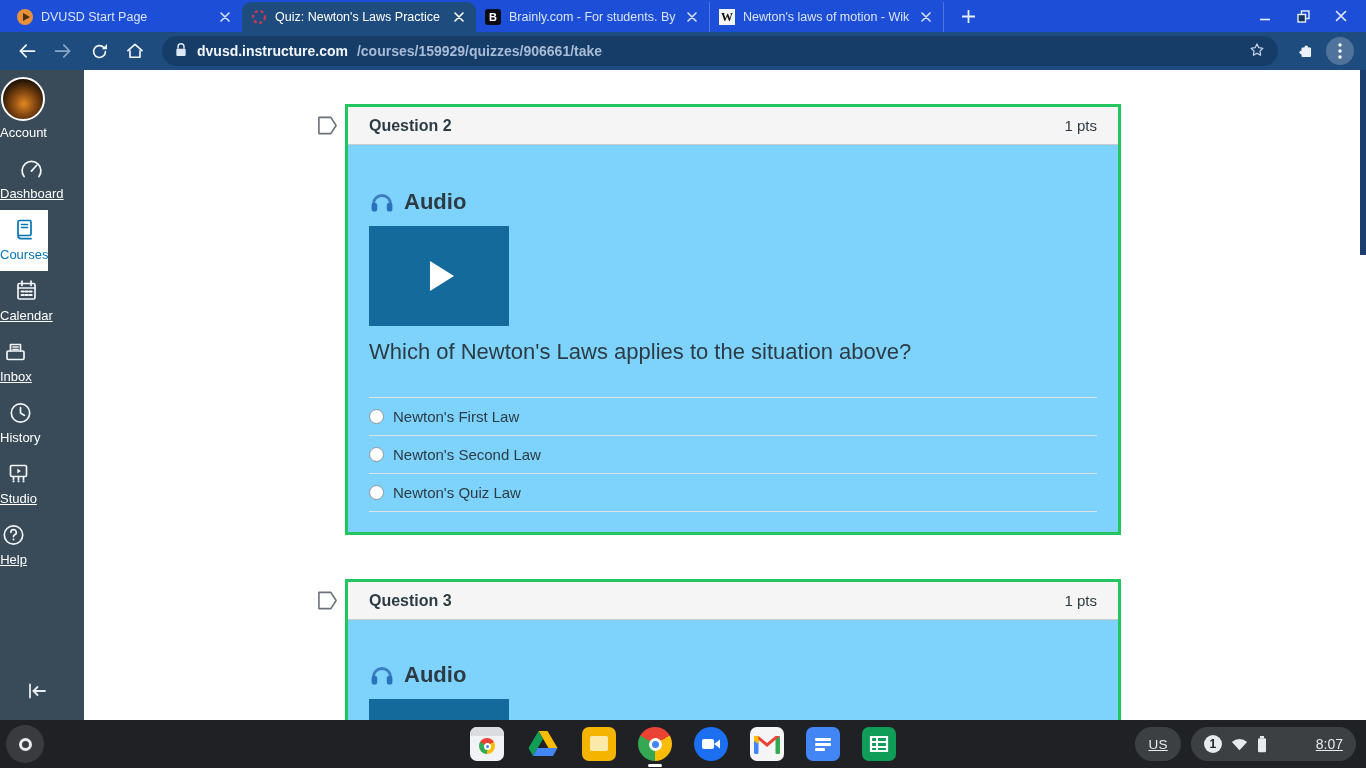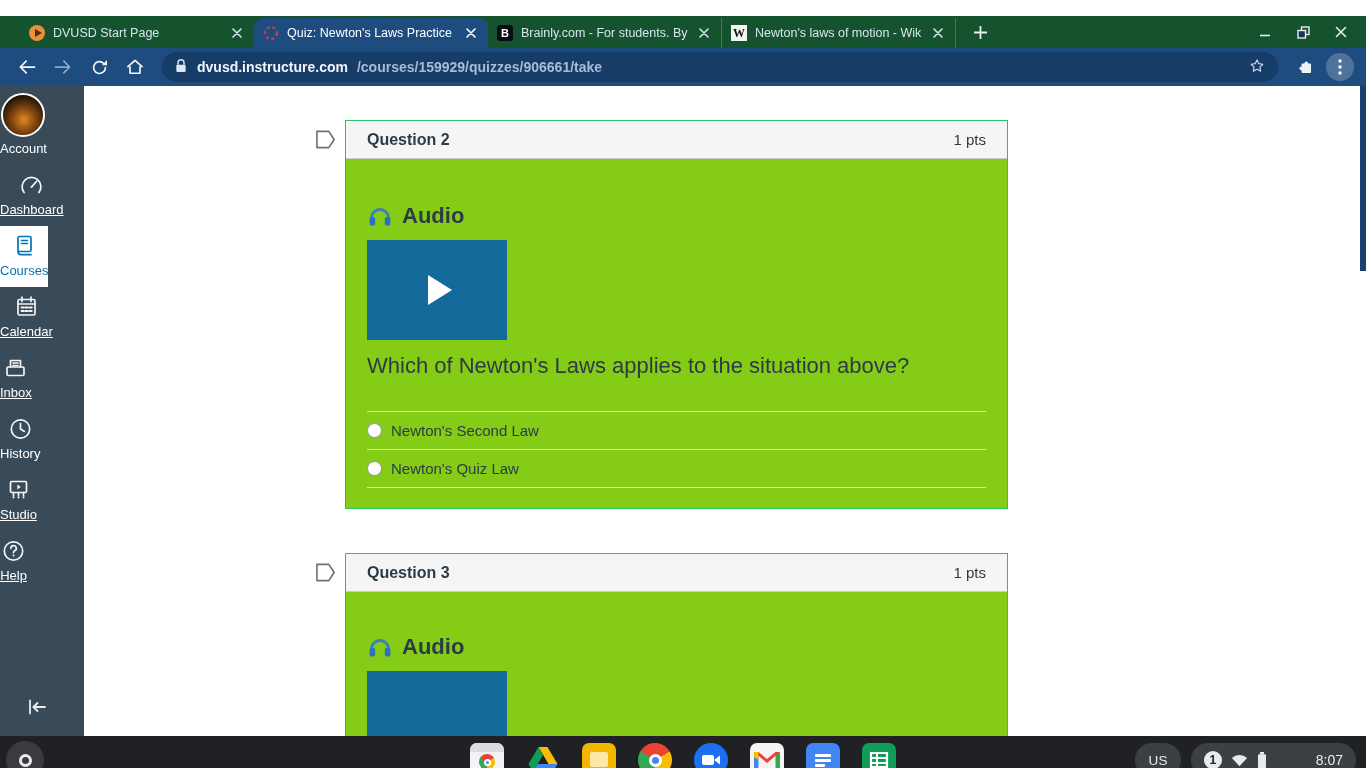--- a/index.html
+++ b/index.html
@@ -7,7 +7,7 @@
     font-family:"Liberation Sans", sans-serif; background:#fff; }
 
   
-  .tabstrip { height:32px; background:#14532d; display:flex; align-items:flex-end; padding-left:20px;margin-top:16px; }
+  .tabstrip { height:32px; background:#1d4ed8; display:flex; align-items:flex-end; padding-left:8px; }
   .tab { width:234px; height:30px; display:flex; align-items:center; gap:8px;
     padding:0 9px; color:#D9E4F2; font-size:12.5px; cursor:pointer; position:relative; }
   .tab.inactive-divider { border-right:1px solid rgba(255,255,255,.22); }

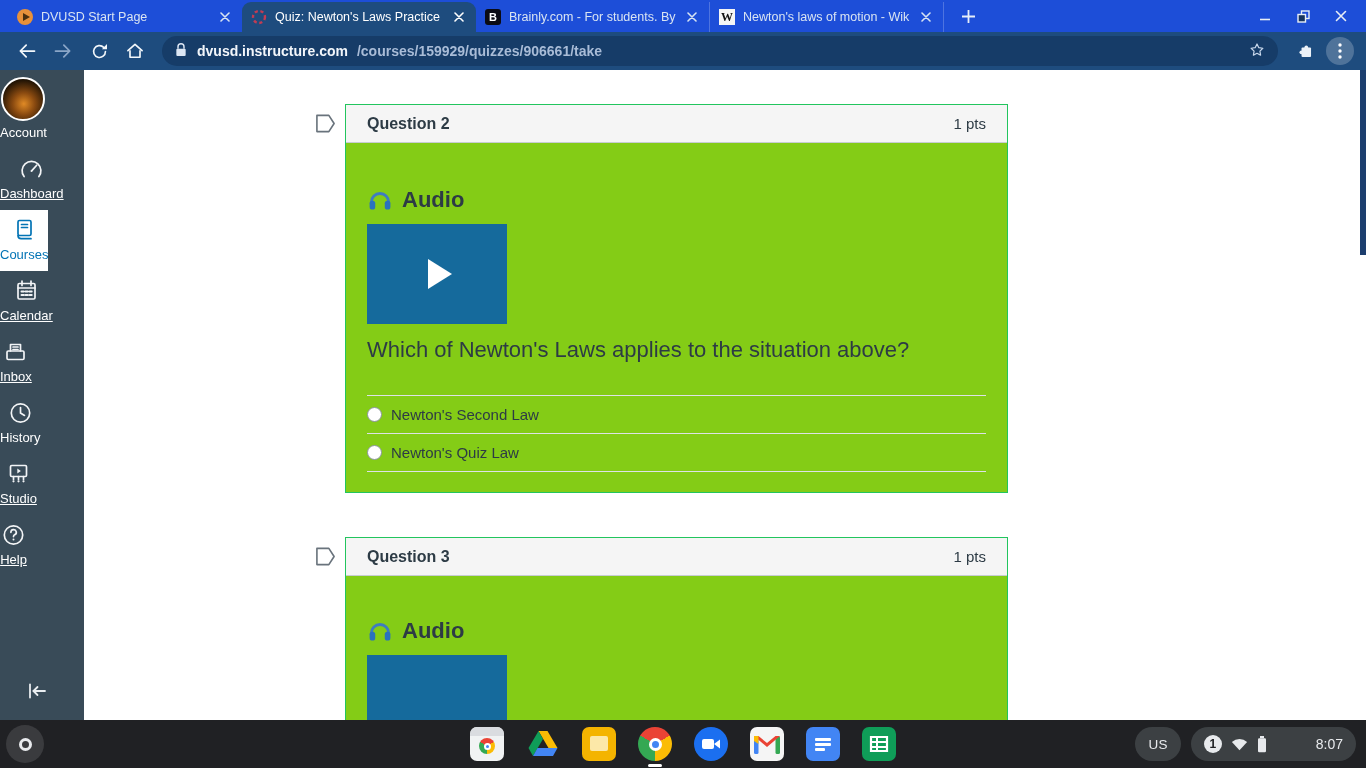--- a/index.html
+++ b/index.html
@@ -49,7 +49,7 @@
   
   .content { flex:1; position:relative; background:#fff; overflow:hidden; }
   .scroll-thumb { position:absolute; right:0; top:0; width:6px; height:185px; background:#1C3E6E; }
-  .qbox { position:relative; width:663px; margin-left:261px; border:1px solid #22c55e; background:#84cc16; }
+  .qbox { position:relative; width:776px; margin-left:261px; border:3px solid #22c55e; background:#7dd3fc; }
   .qbox.first { margin-top:34px; }
   .qbox.second { margin-top:44px; }
   .flag-btn { position:absolute; left:-32px; top:8px; cursor:pointer; }

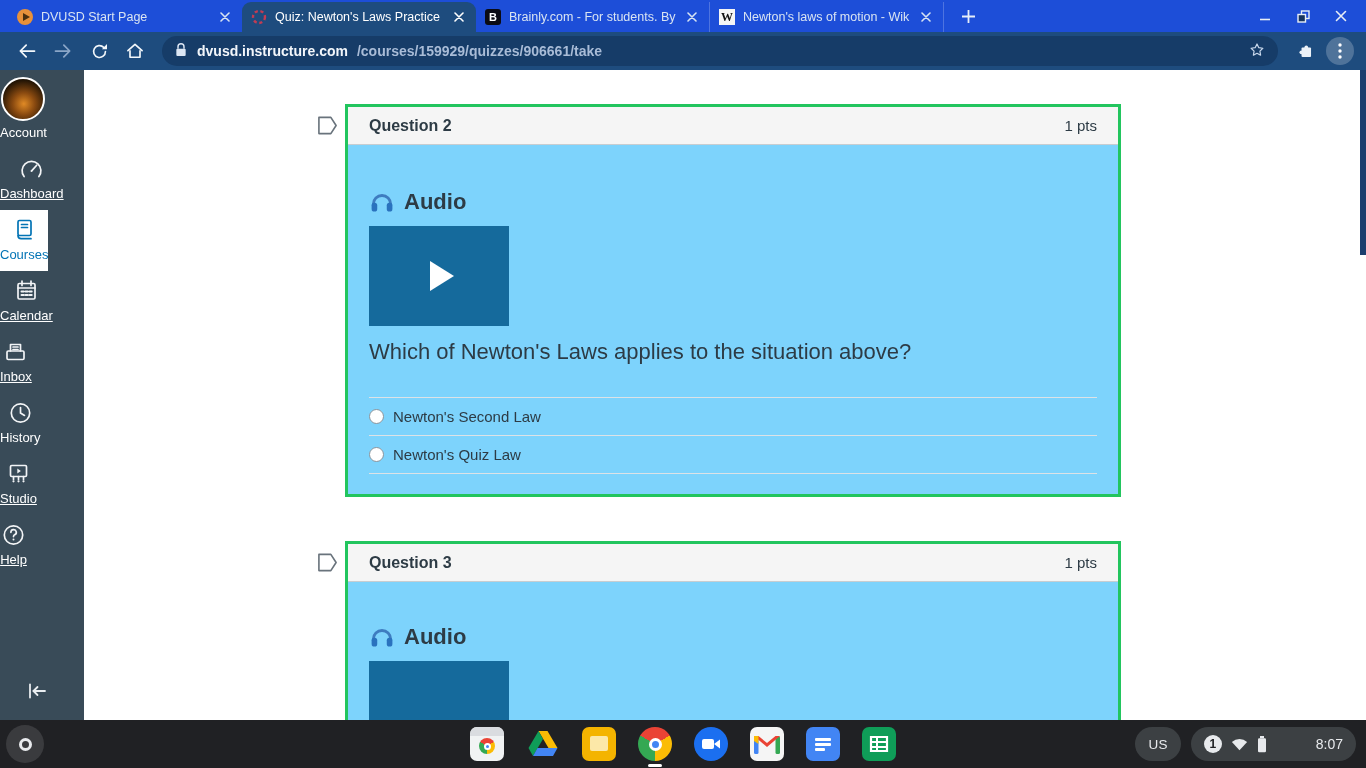--- a/index.html
+++ b/index.html
@@ -334,6 +334,10 @@
         <div class="answers">
           <div class="answer">
             <span class="radio"></span>
+            <span>Newton's First Law</span>
+          </div>
+          <div class="answer">
+            <span class="radio"></span>
             <span>Newton's Second Law</span>
           </div>
           <div class="answer">

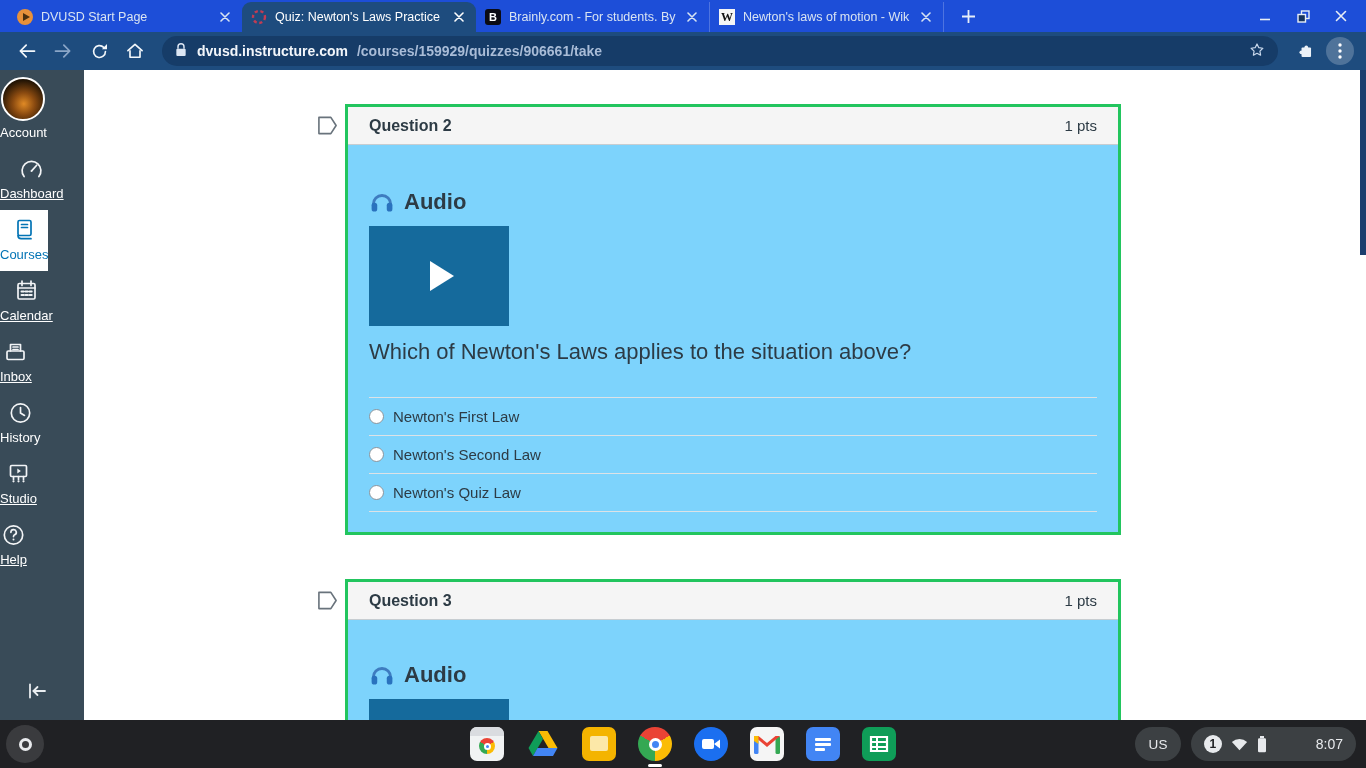--- a/index.html
+++ b/index.html
@@ -100,7 +100,7 @@
   .gmail { background:#F5F5F5; display:grid; place-items:center; }
   .status { margin-left:auto; display:flex; gap:10px; align-items:center; margin-right:10px; }
   .pill { background:#3C4043; border-radius:18px; height:34px; display:flex; align-items:center;
-    padding:0 13px; color:#E8EAED; gap:9px; font-size:14px; cursor:pointer; }
+    padding:0 13px; color:#E8EAED; gap:9px; font-size:14px; cursor:pointer;text-decoration:underline; }
   .us-pill { font-size:13.5px; letter-spacing:.3px; }
   .notif-badge { width:18px; height:18px; border-radius:50%; background:#E8EAED; color:#202124;
     font-size:12px; font-weight:bold; display:grid; place-items:center; }

